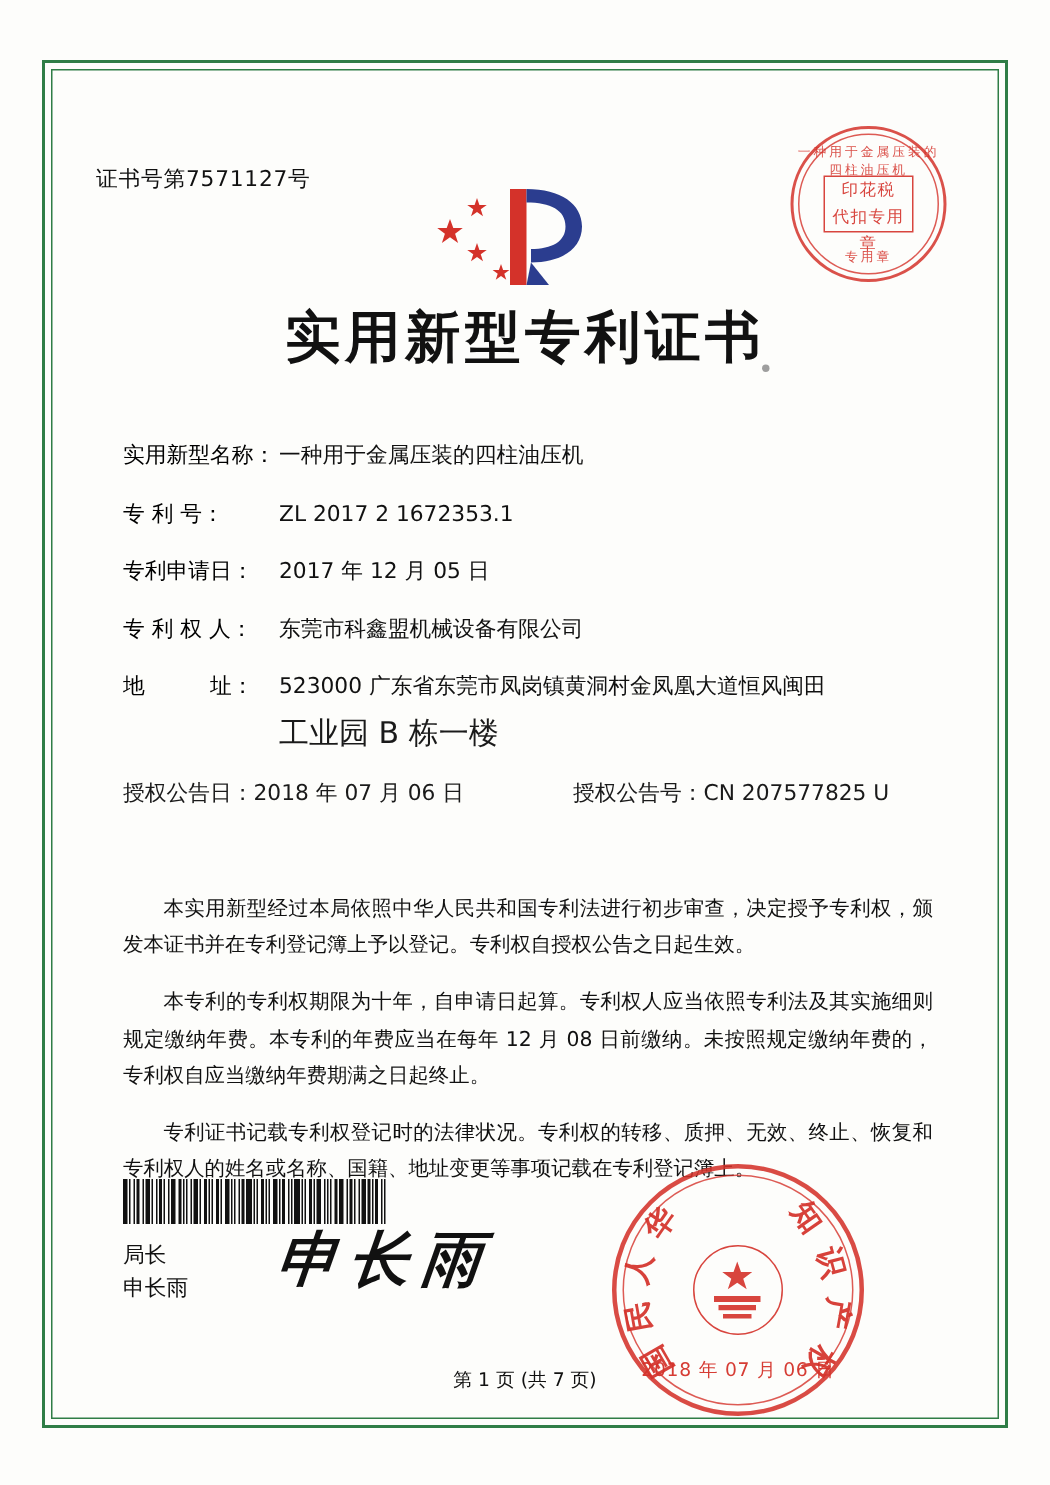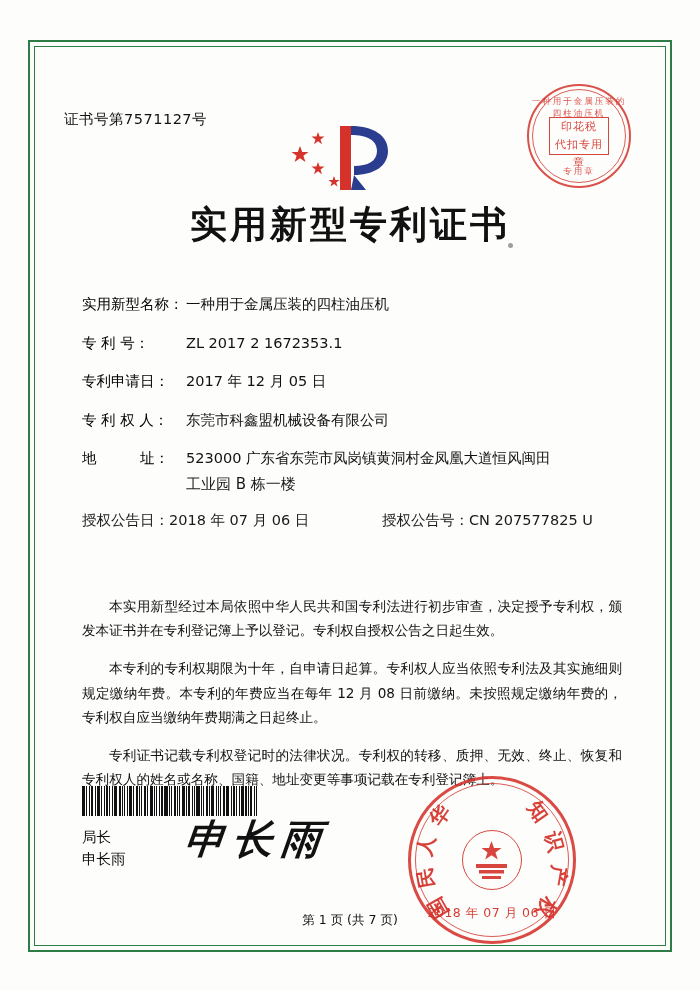--- a/index.html
+++ b/index.html
@@ -81,6 +81,7 @@
     text-align: center;
     letter-spacing: 1px;
     opacity: .9;
+    font-family: Liberation Serif, serif;
   }
   .top-seal .arc-top, .top-seal .arc-bot {
     position: absolute;

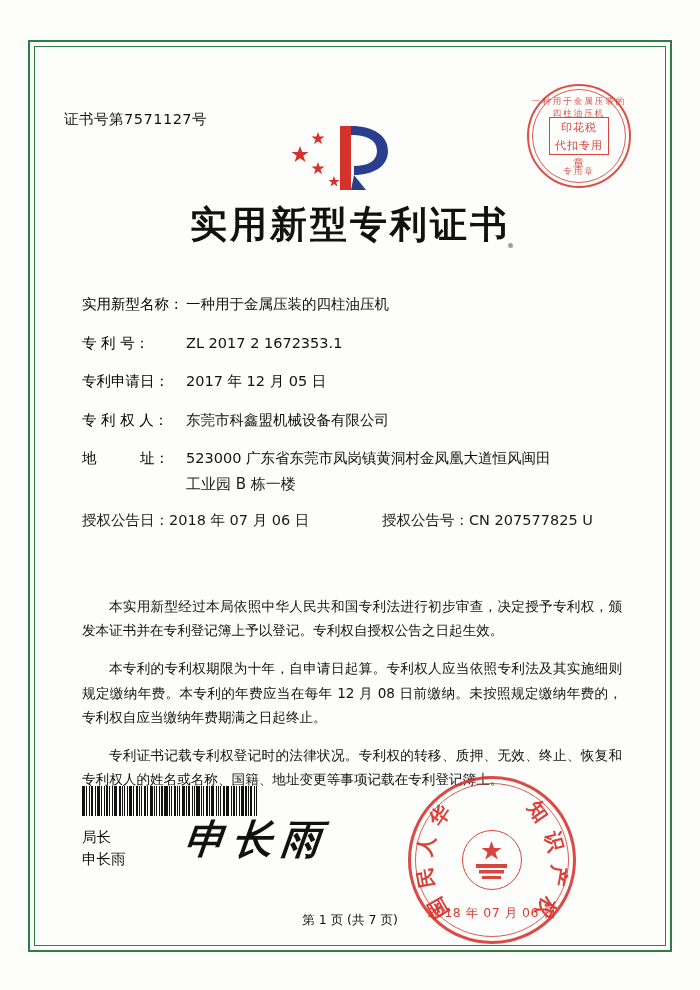--- a/index.html
+++ b/index.html
@@ -139,7 +139,7 @@
   .fvalue { flex: 1; }
   .subline {
     padding-left: 104px;
-    font-size: 15px;
+    font-size: 20px;
     margin-top: -12px;
     margin-bottom: 17.5px;
   }

